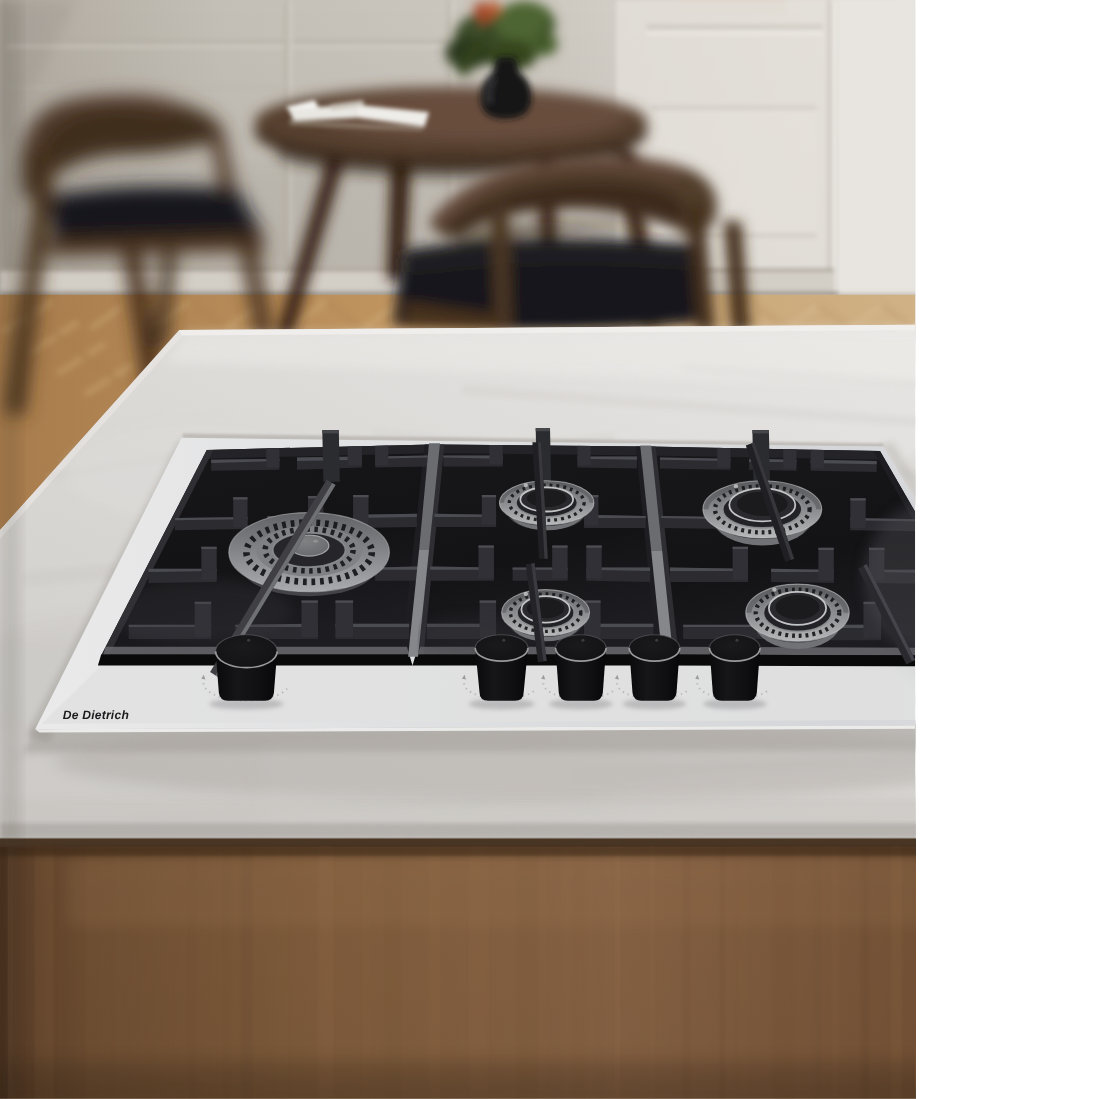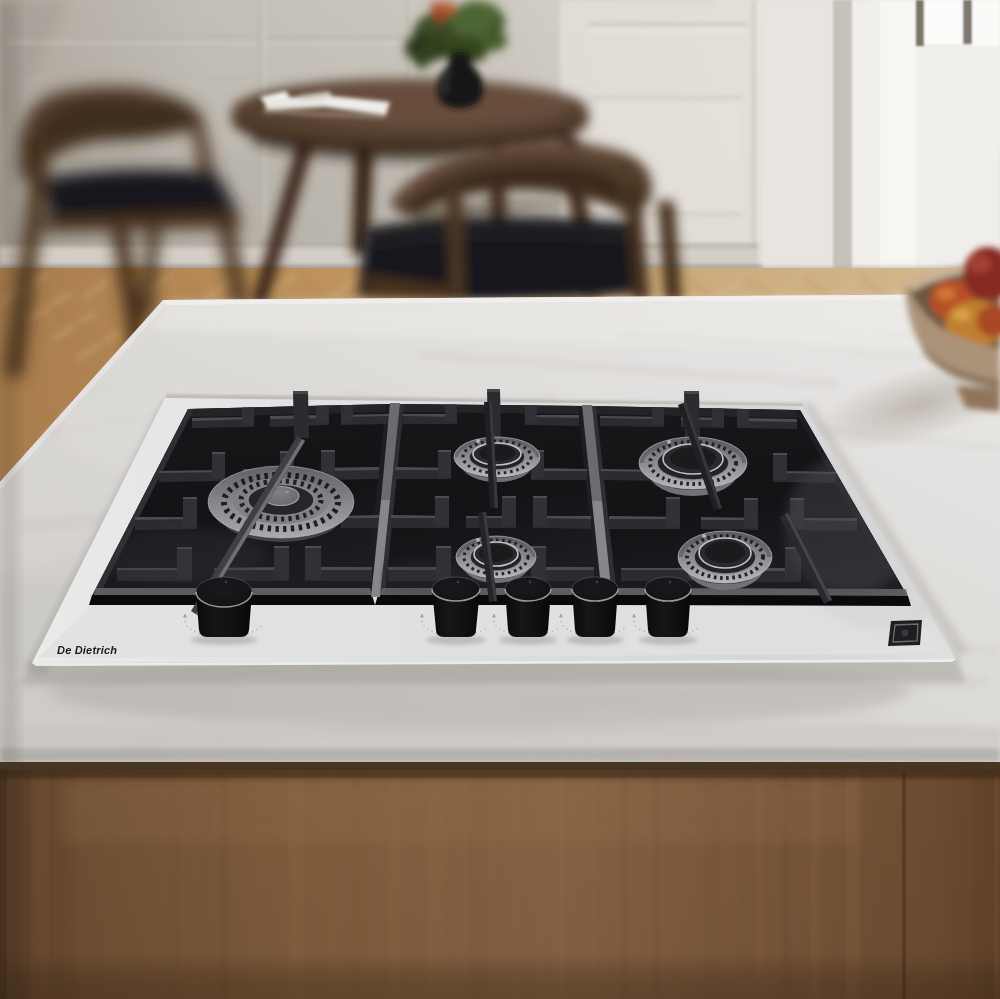--- a/index.html
+++ b/index.html
@@ -4,7 +4,7 @@
 <title>Kitchen</title>
 <style>
 html,body{margin:0;padding:0;}
-#scene{width:1000px;height:999px;overflow:hidden;position:relative;font-family:"Liberation Sans",sans-serif;}
+#scene{width:832px;height:999px;overflow:hidden;position:relative;font-family:"Liberation Sans",sans-serif;}
 </style>
 </head>
 <body>

